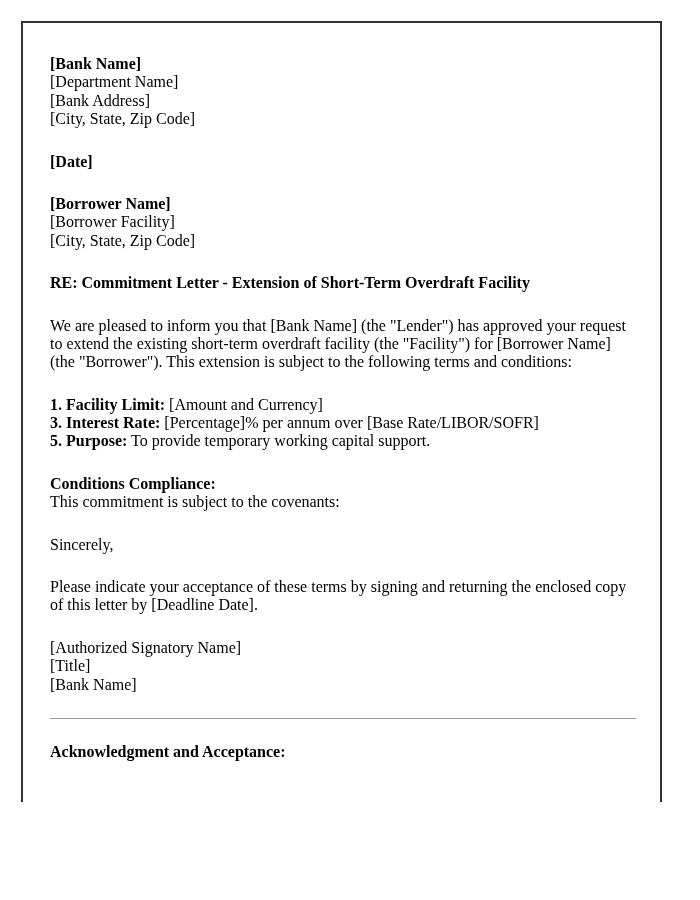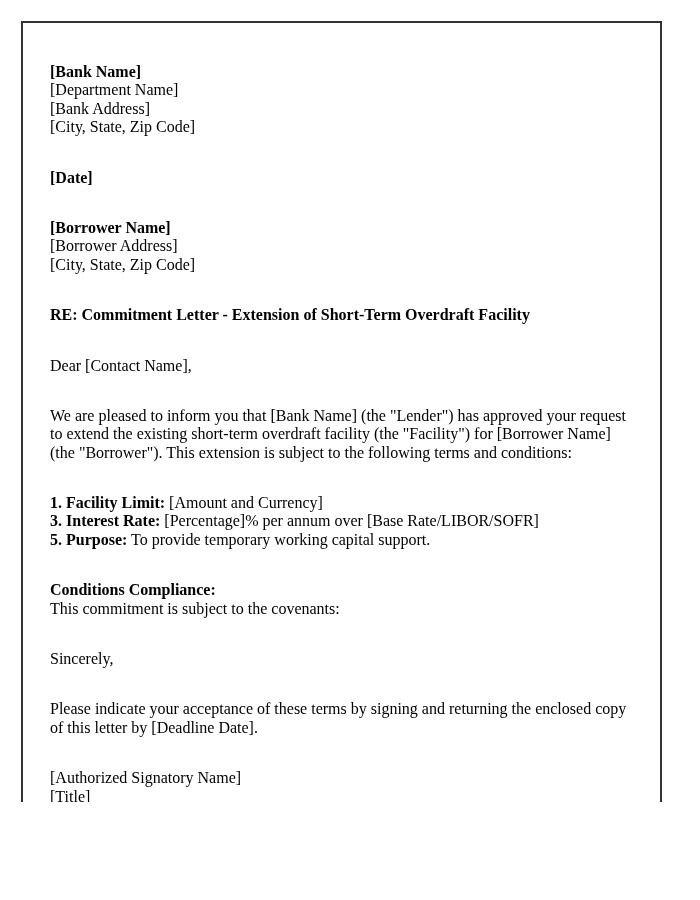--- a/index.html
+++ b/index.html
@@ -27,7 +27,7 @@
     line-height: 1.15;
     color: #000000;
   }
-  .para { margin: 32px 0; }
+  .para { margin: 24px 0; }
   .b { font-weight: bold; }
   ul.cond-list { margin: 16px 0; padding-left: 40px; }
   ul.cond-list li { margin: 0; }

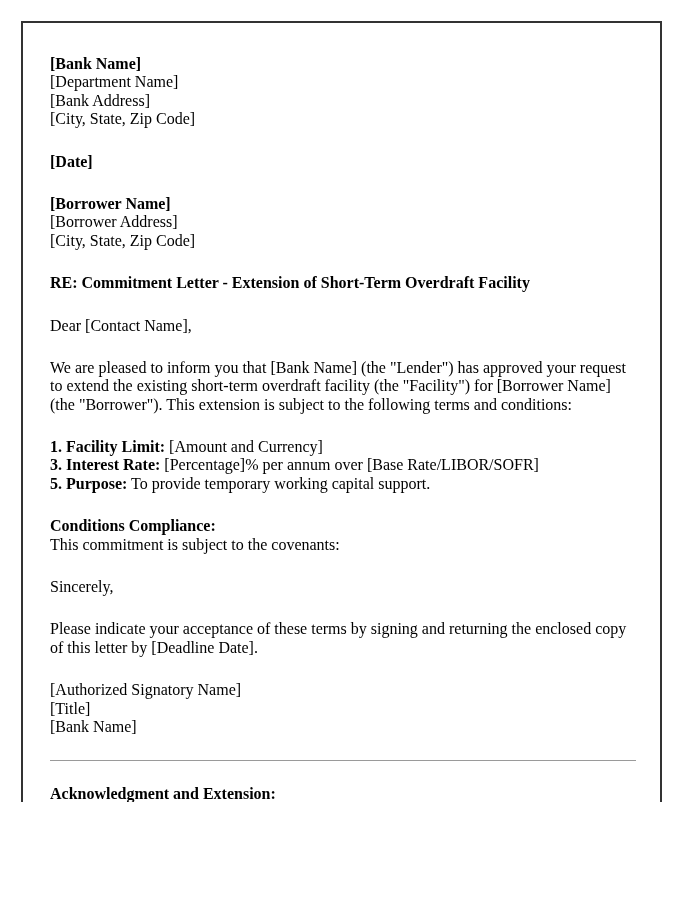--- a/index.html
+++ b/index.html
@@ -55,7 +55,7 @@
 
   <p class="para">
     <span class="b">[Borrower Name]</span><br>
-    <span>[Borrower Address]</span><br>
+    <span>[Borrower Facility]</span><br>
     <span>[City, State, Zip Code]</span>
   </p>
 

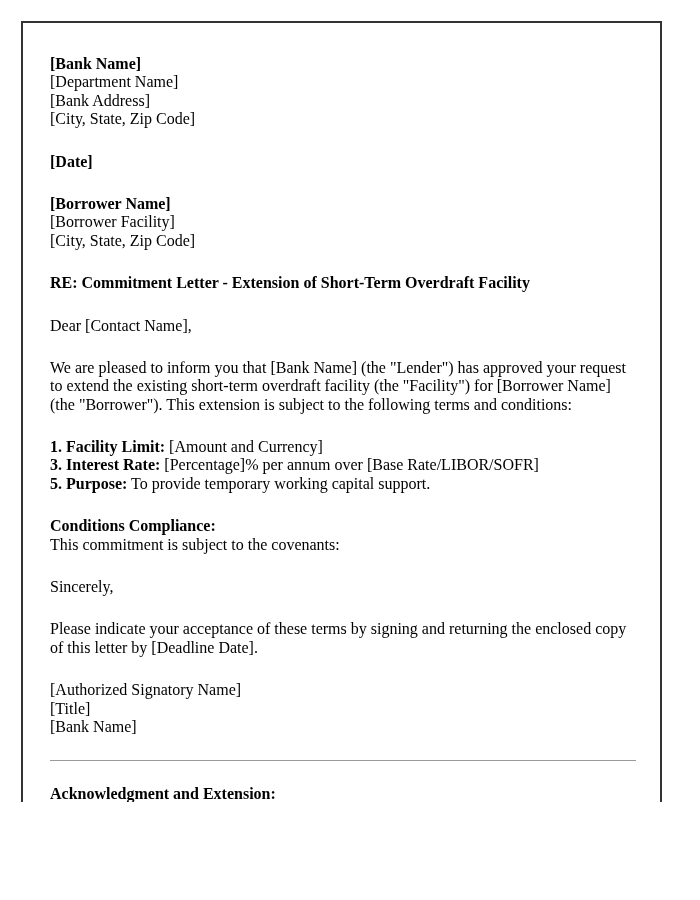--- a/index.html
+++ b/index.html
@@ -61,7 +61,6 @@
 
   <p class="para b">RE: Commitment Letter - Extension of Short-Term Overdraft Facility</p>
 
-  <p class="para">Dear [Contact Name],</p>
 
   <p class="para">We are pleased to inform you that [Bank Name] (the "Lender") has approved your request to extend the existing short-term overdraft facility (the "Facility") for [Borrower Name] (the "Borrower"). This extension is subject to the following terms and conditions:</p>
 

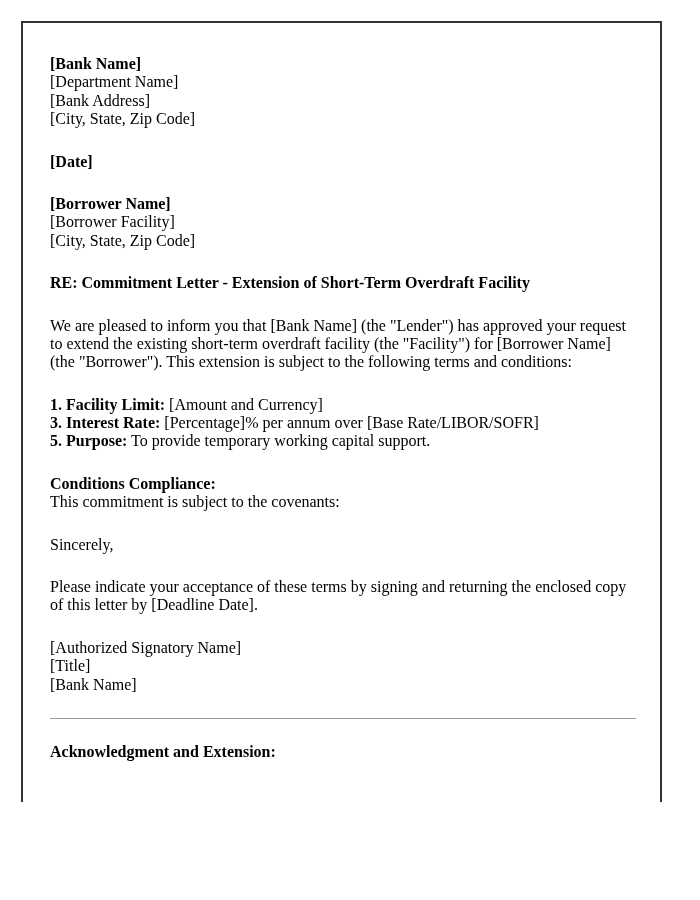--- a/index.html
+++ b/index.html
@@ -88,7 +88,7 @@
 
   <hr class="sig-rule">
 
-  <p class="para b">Acknowledgment and Extension:</p>
+  <p class="para b">Acknowledgment and Acceptance:</p>
 
 </div>
 

